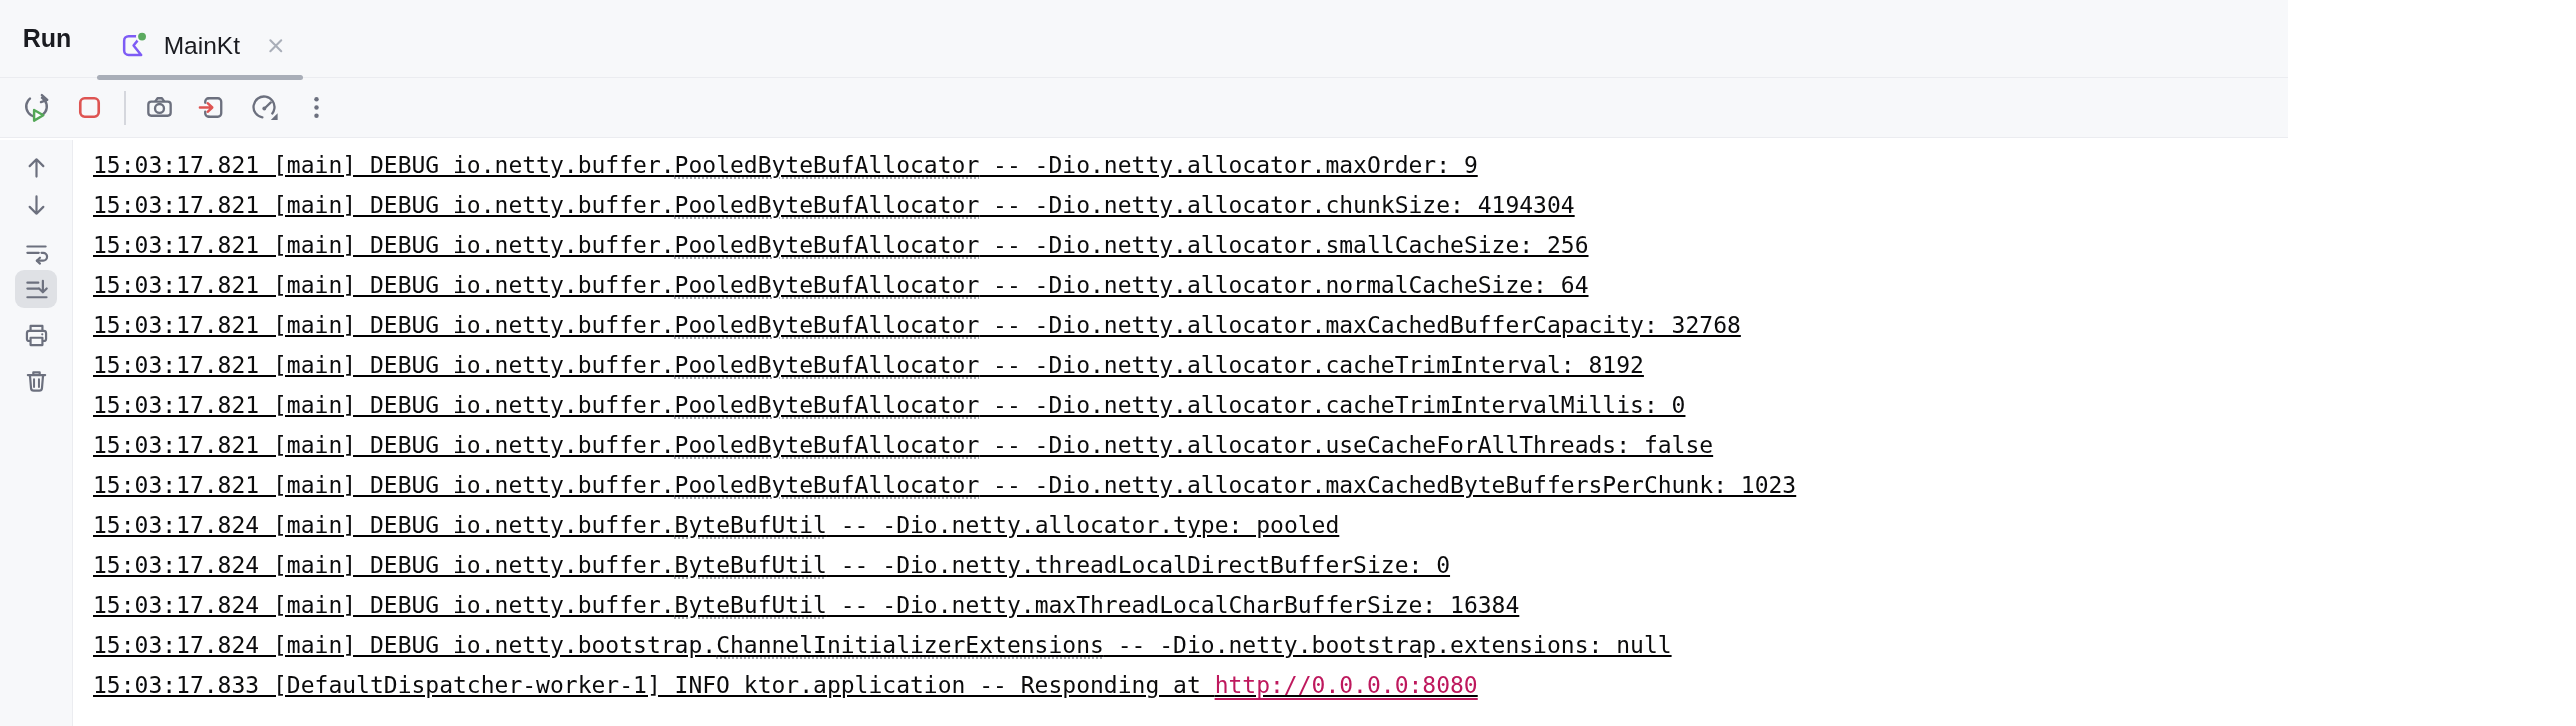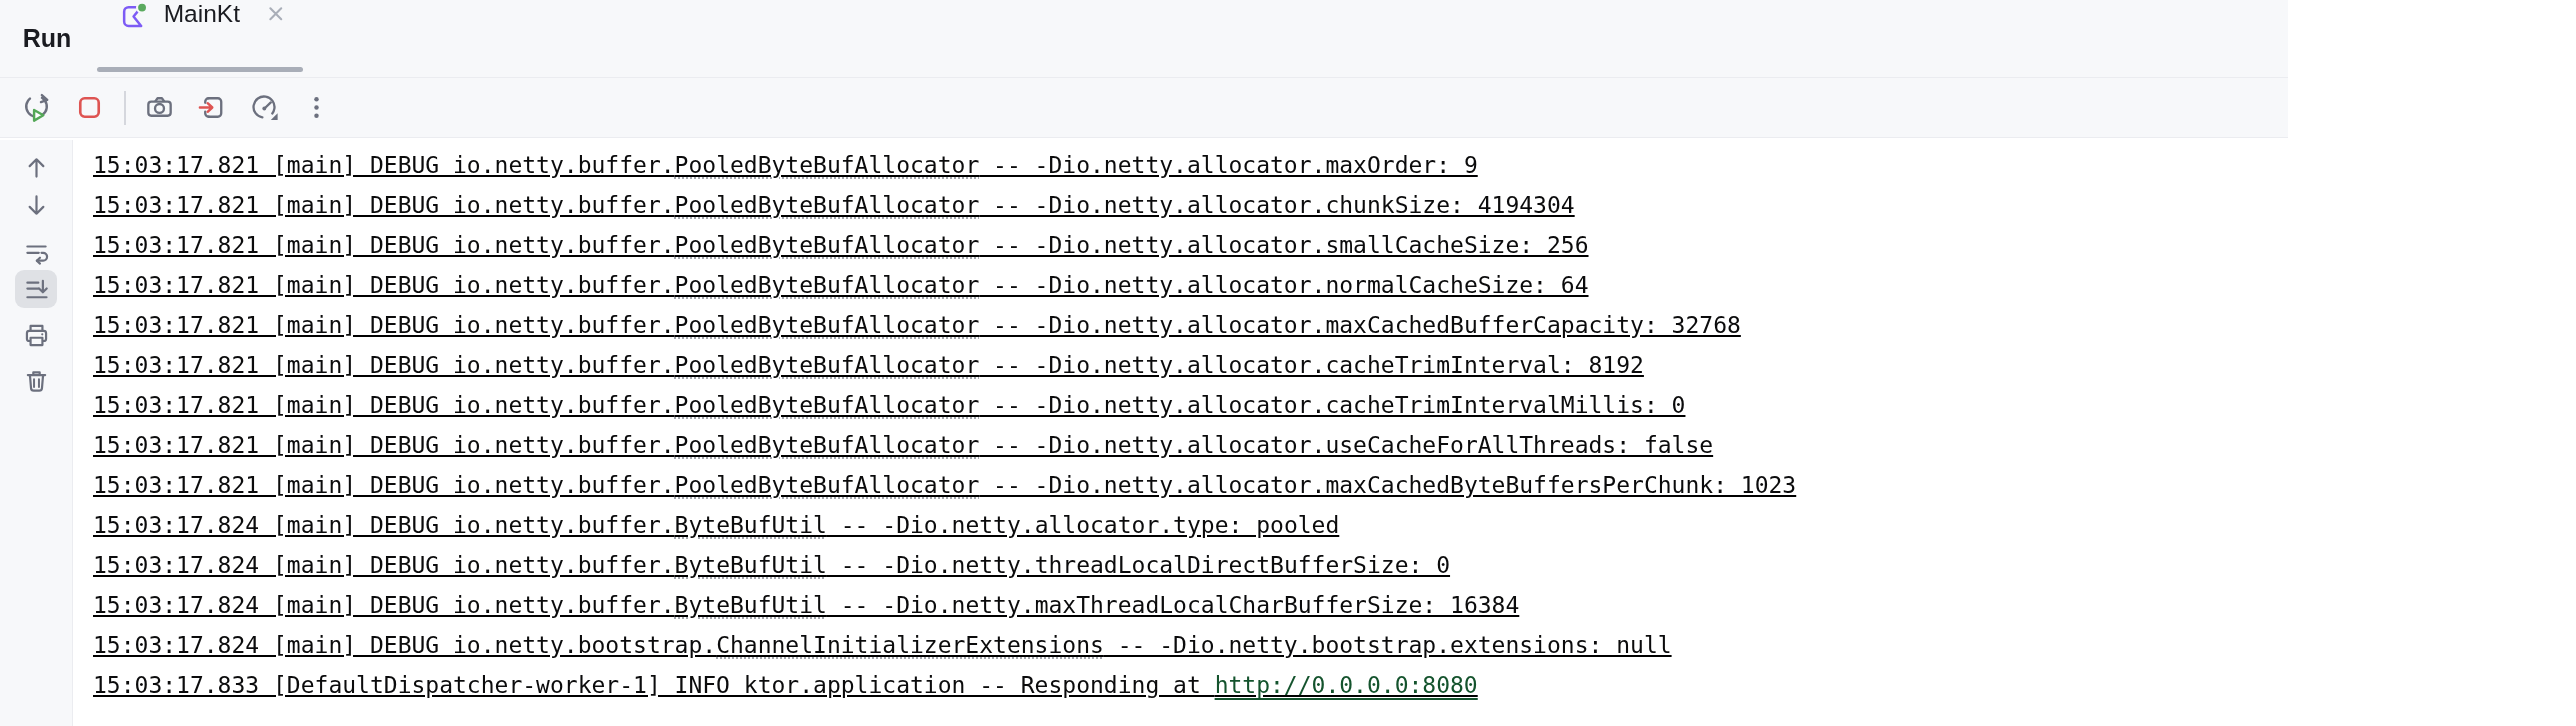--- a/index.html
+++ b/index.html
@@ -21,8 +21,8 @@
     margin-left: 22.7px; font-size: 25px; font-weight: 700; color: #1B1C21;
   }
   .tab {
-    position: absolute; left: 97px; top: 0; height: 76px;
-    display: flex; align-items: flex-start; padding: 0 14.5px 0 20px; cursor: pointer;
+    position: absolute; left: 97px; top: 8px; height: 76px;
+    display: flex; align-items: center; padding: 0 14.5px 0 20px; cursor: pointer;
   }
   .tab-underline {
     position: absolute; left: 0; right: 0; bottom: 3.6px; height: 5.4px;

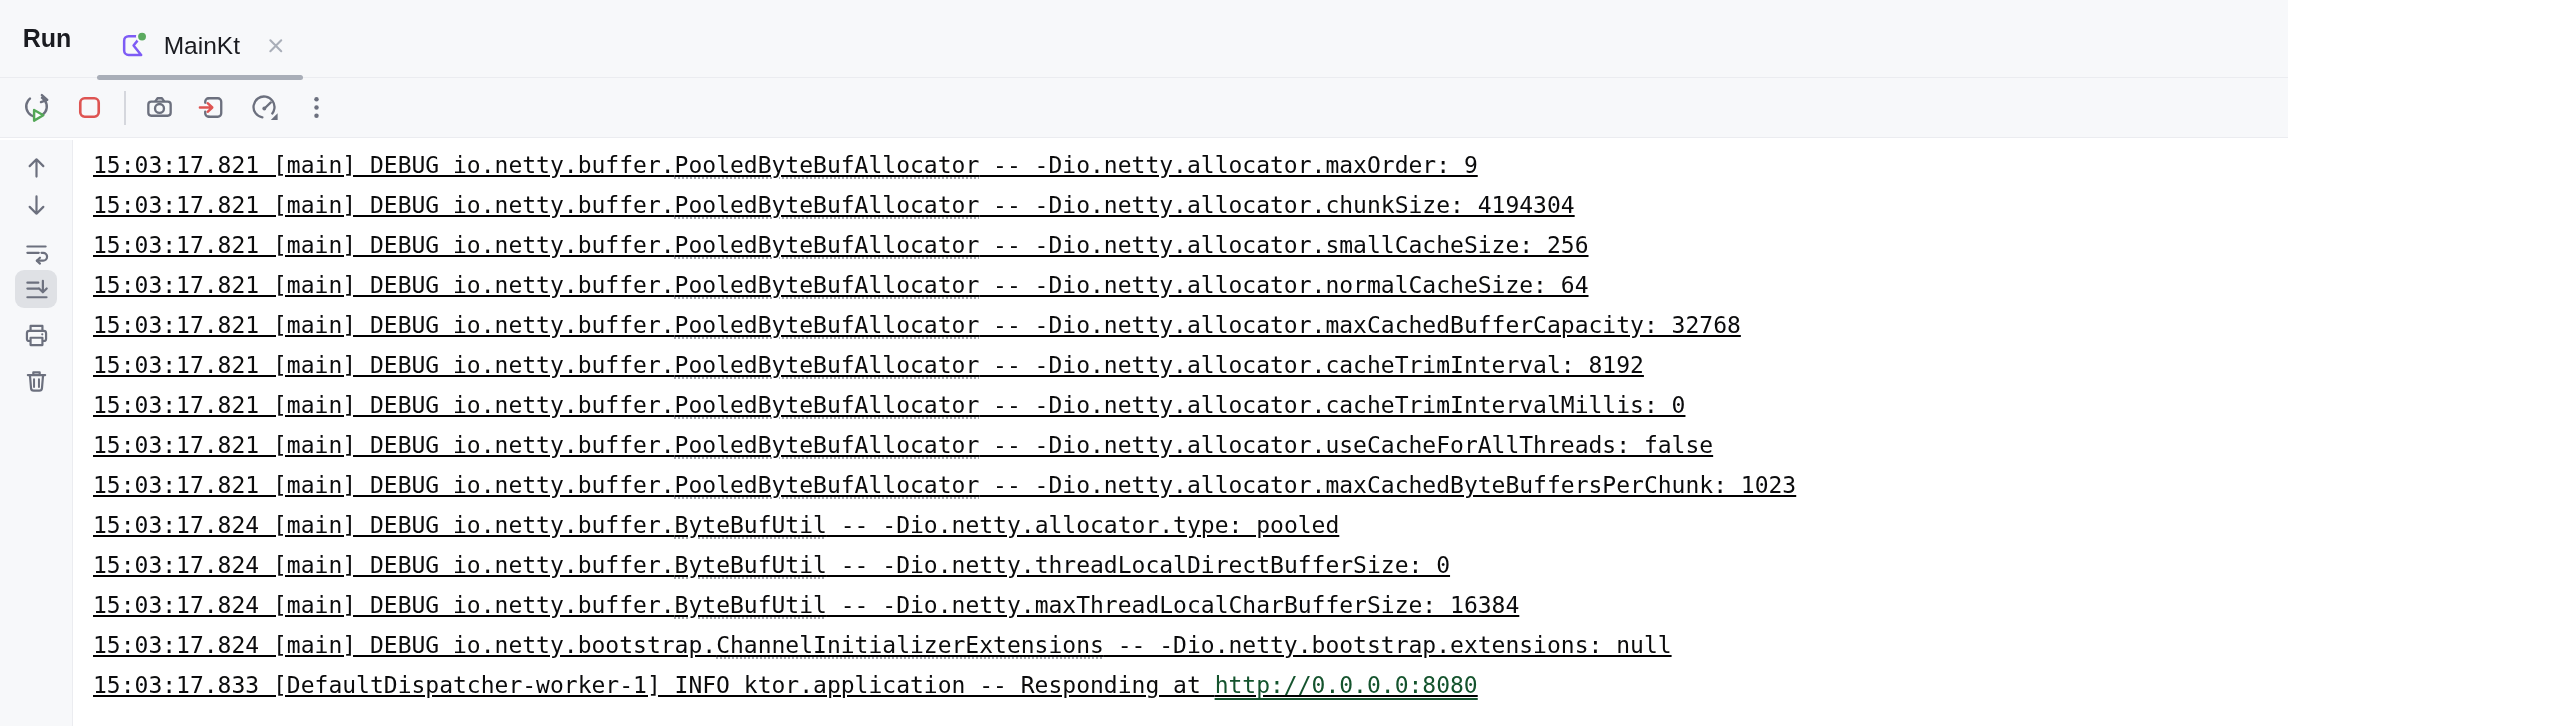--- a/index.html
+++ b/index.html
@@ -75,7 +75,7 @@
     text-underline-offset: 5.4px; color: inherit; cursor: pointer;
   }
   .url-link {
-    color: #14532d; text-decoration-line: underline; text-decoration-style: solid;
+    color: #be185d; text-decoration-line: underline; text-decoration-style: solid;
     text-decoration-thickness: 1.8px; text-underline-offset: 5.4px; cursor: pointer;
   }
 

